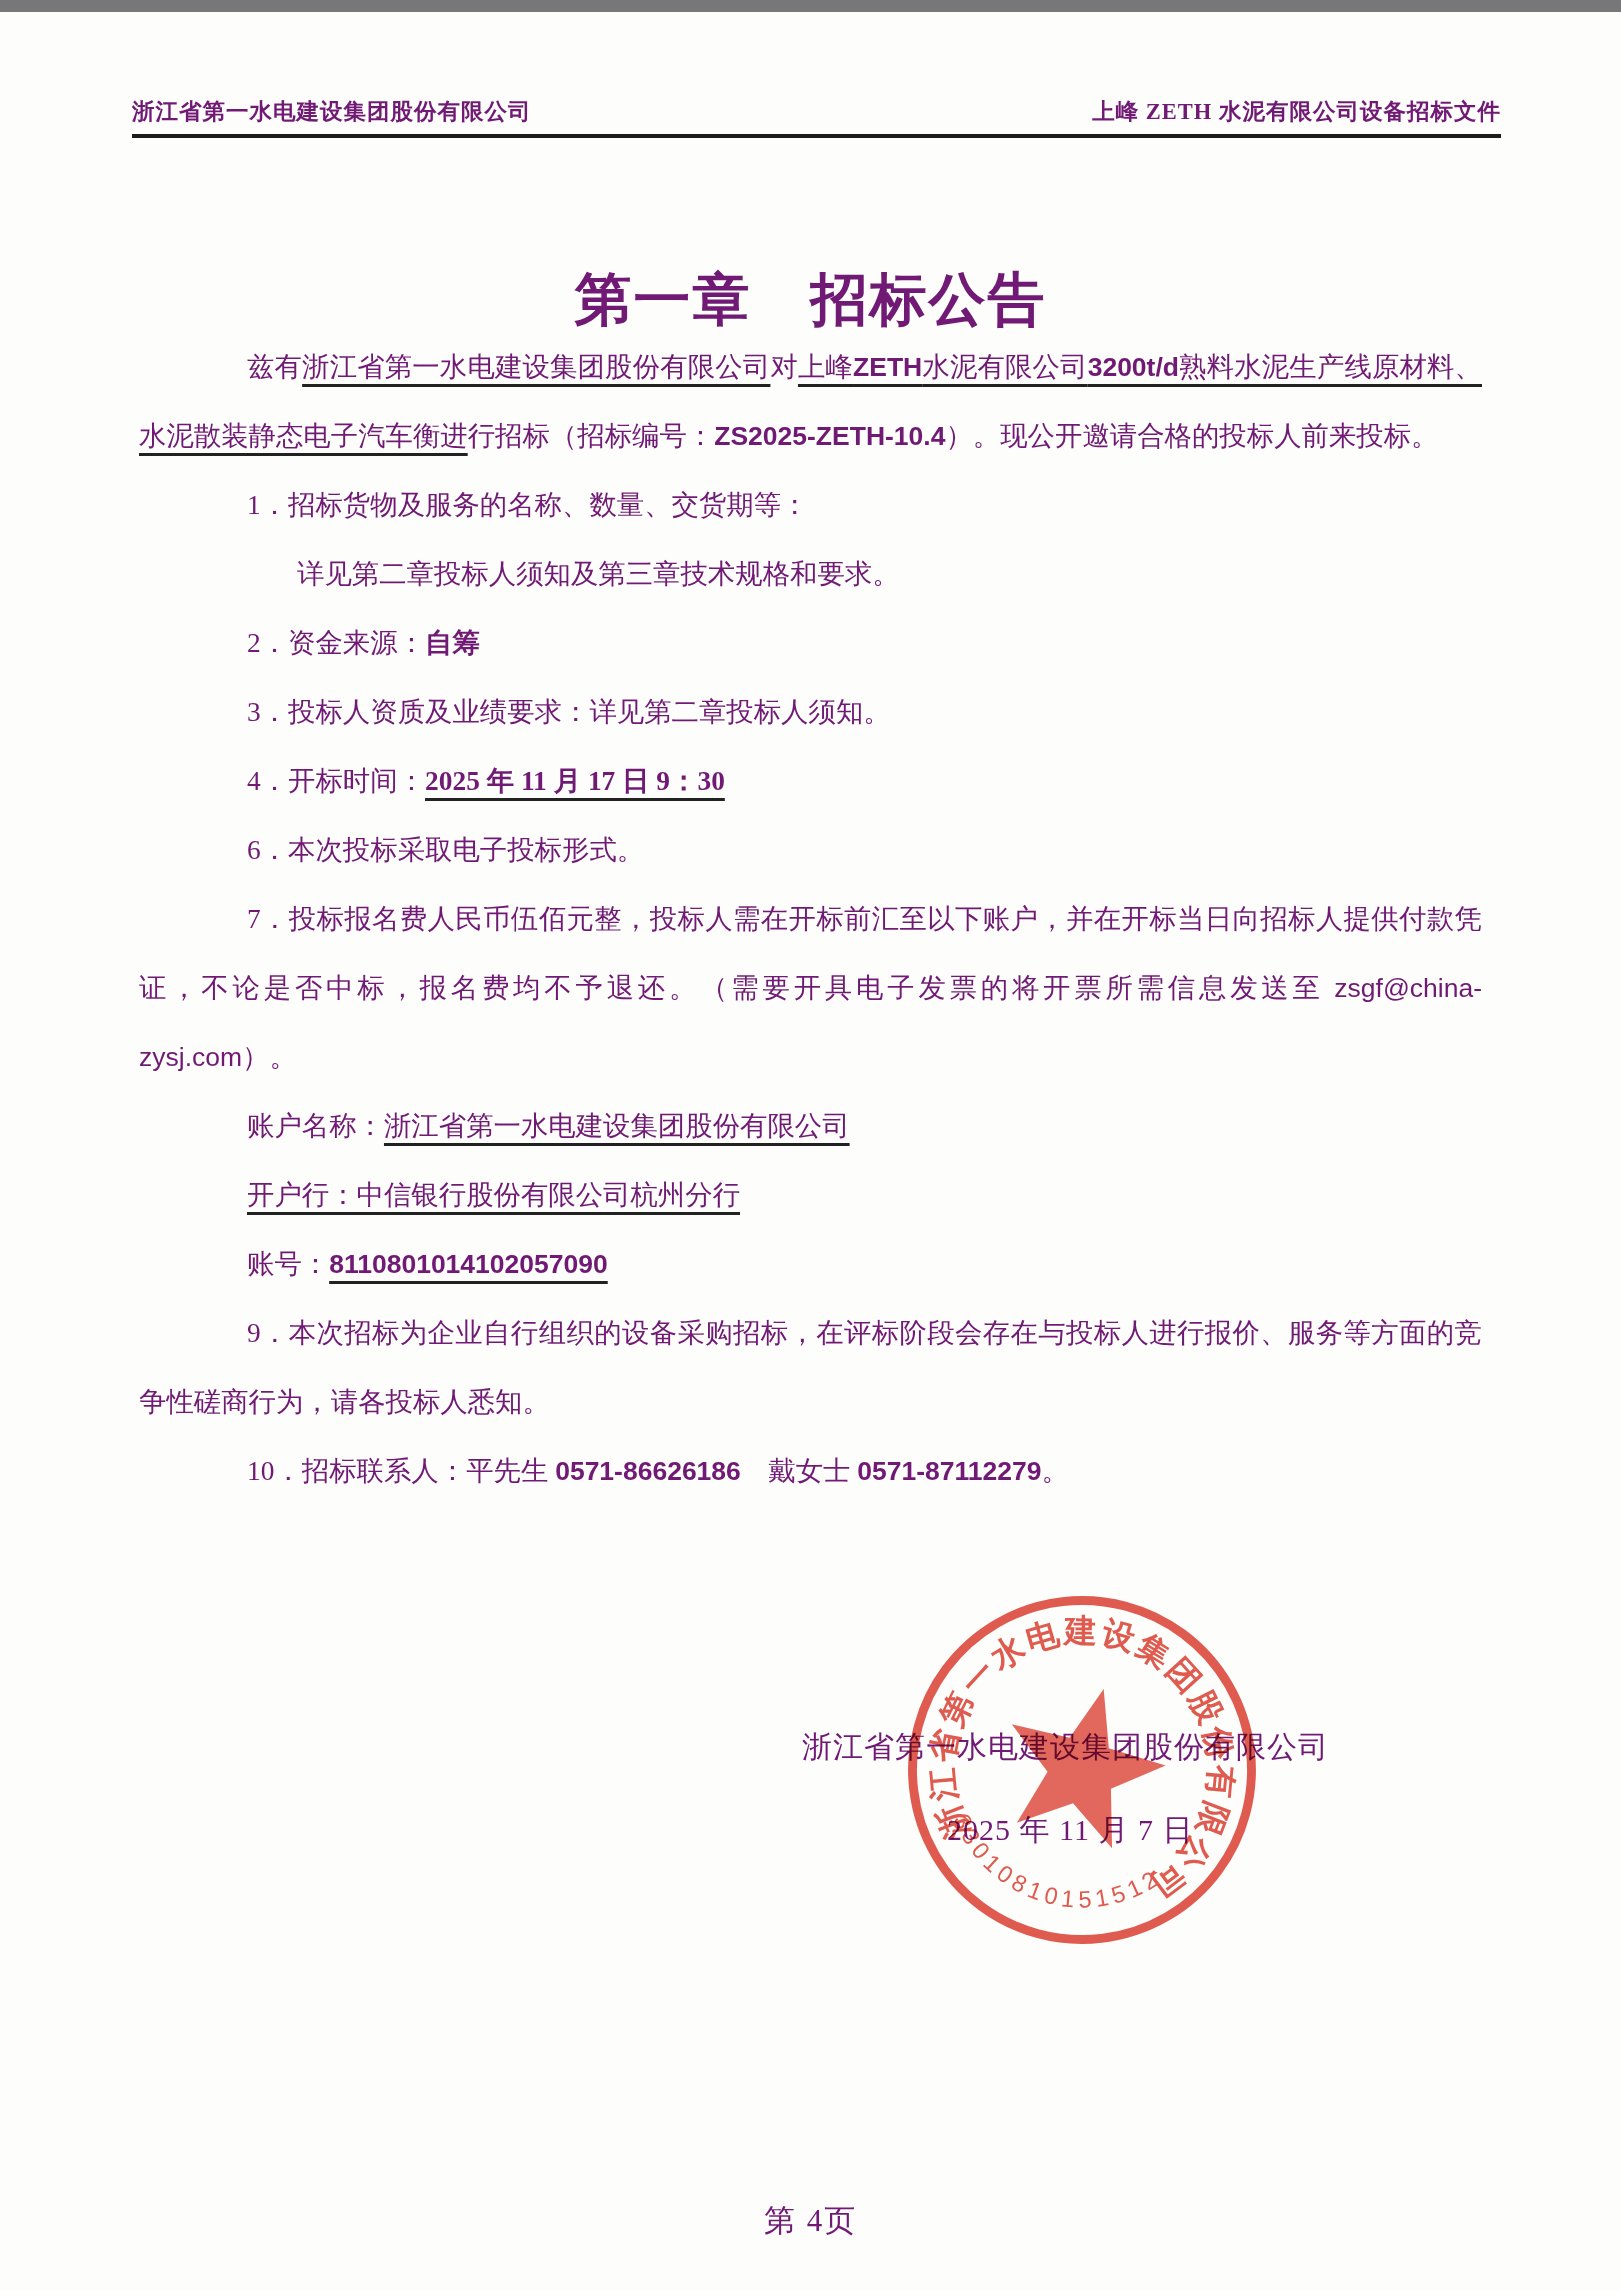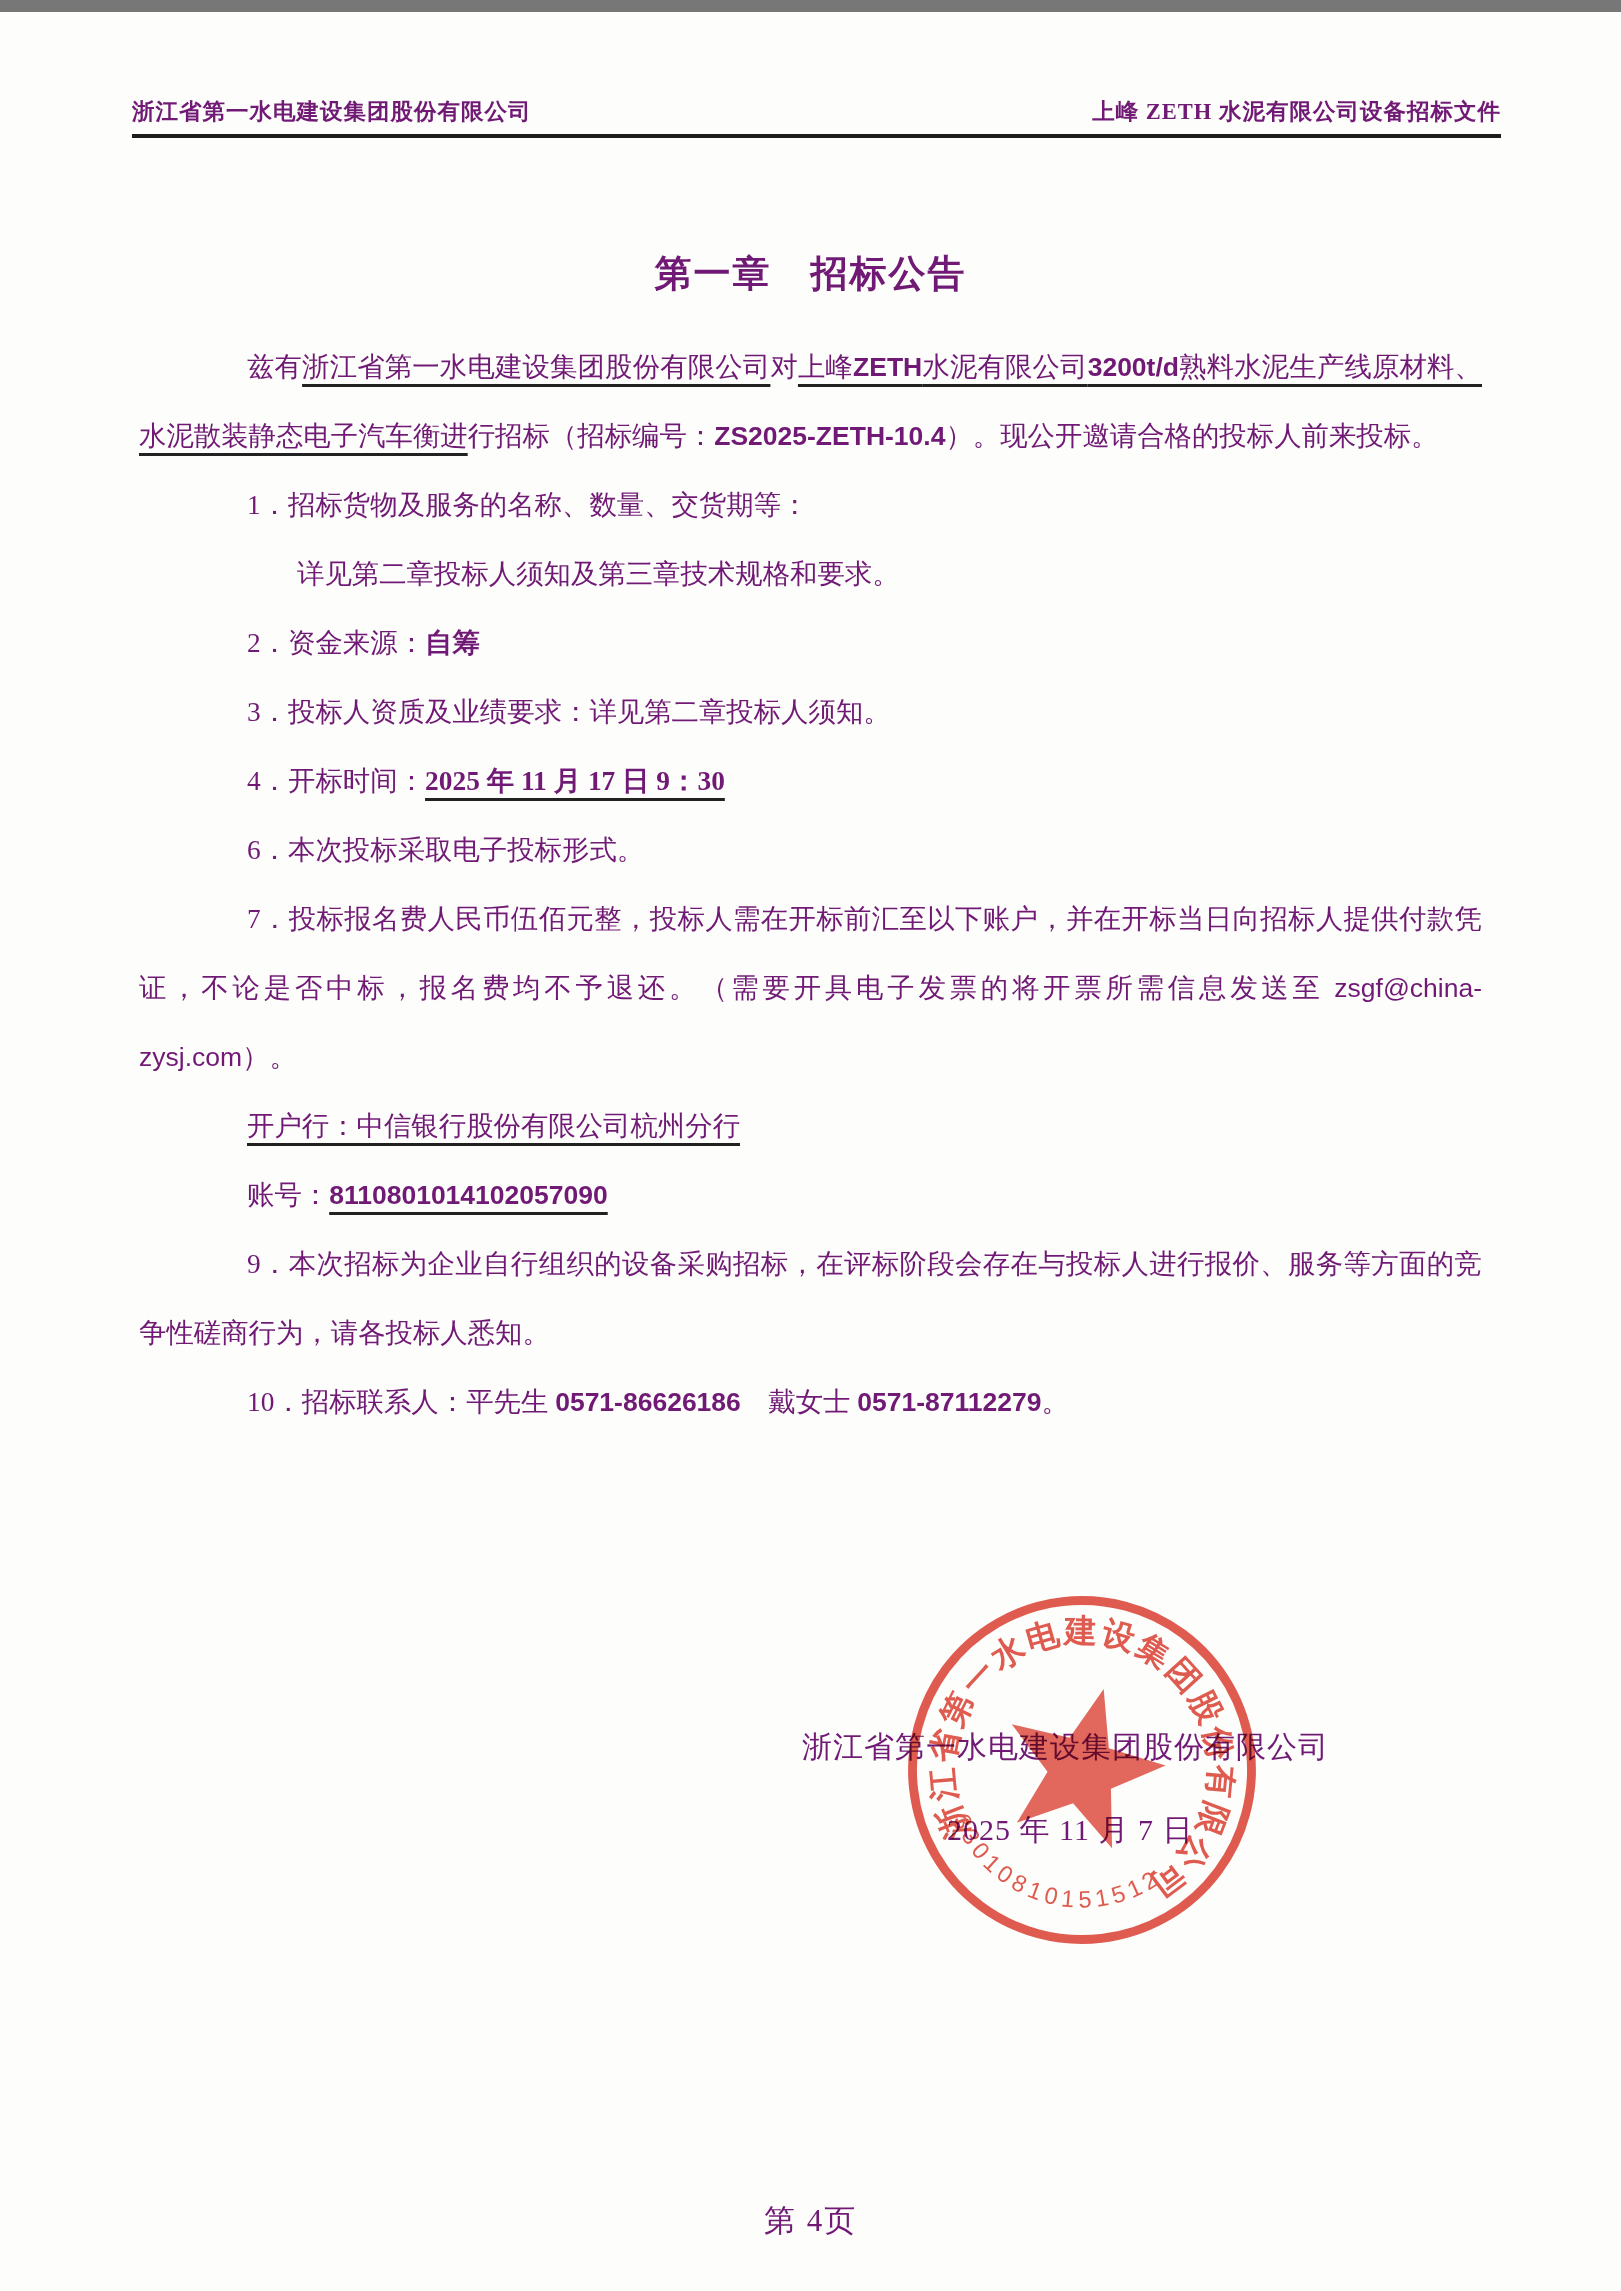--- a/index.html
+++ b/index.html
@@ -19,7 +19,7 @@
   .hdr-rule{position:absolute;top:122px;left:132px;width:1369px;height:3.9px;background:#1d1d1d;}
   
   .doc-title{position:absolute;top:212px;left:0;width:100%;text-align:center;
-    font-size:37px;font-weight:bold;letter-spacing:2px;}
+    font-size:57px;font-weight:bold;letter-spacing:2px;}
   
   .body-flow{position:absolute;top:321px;left:139px;width:1343px;
     font-size:27.4px;line-height:69px;text-align:justify;}

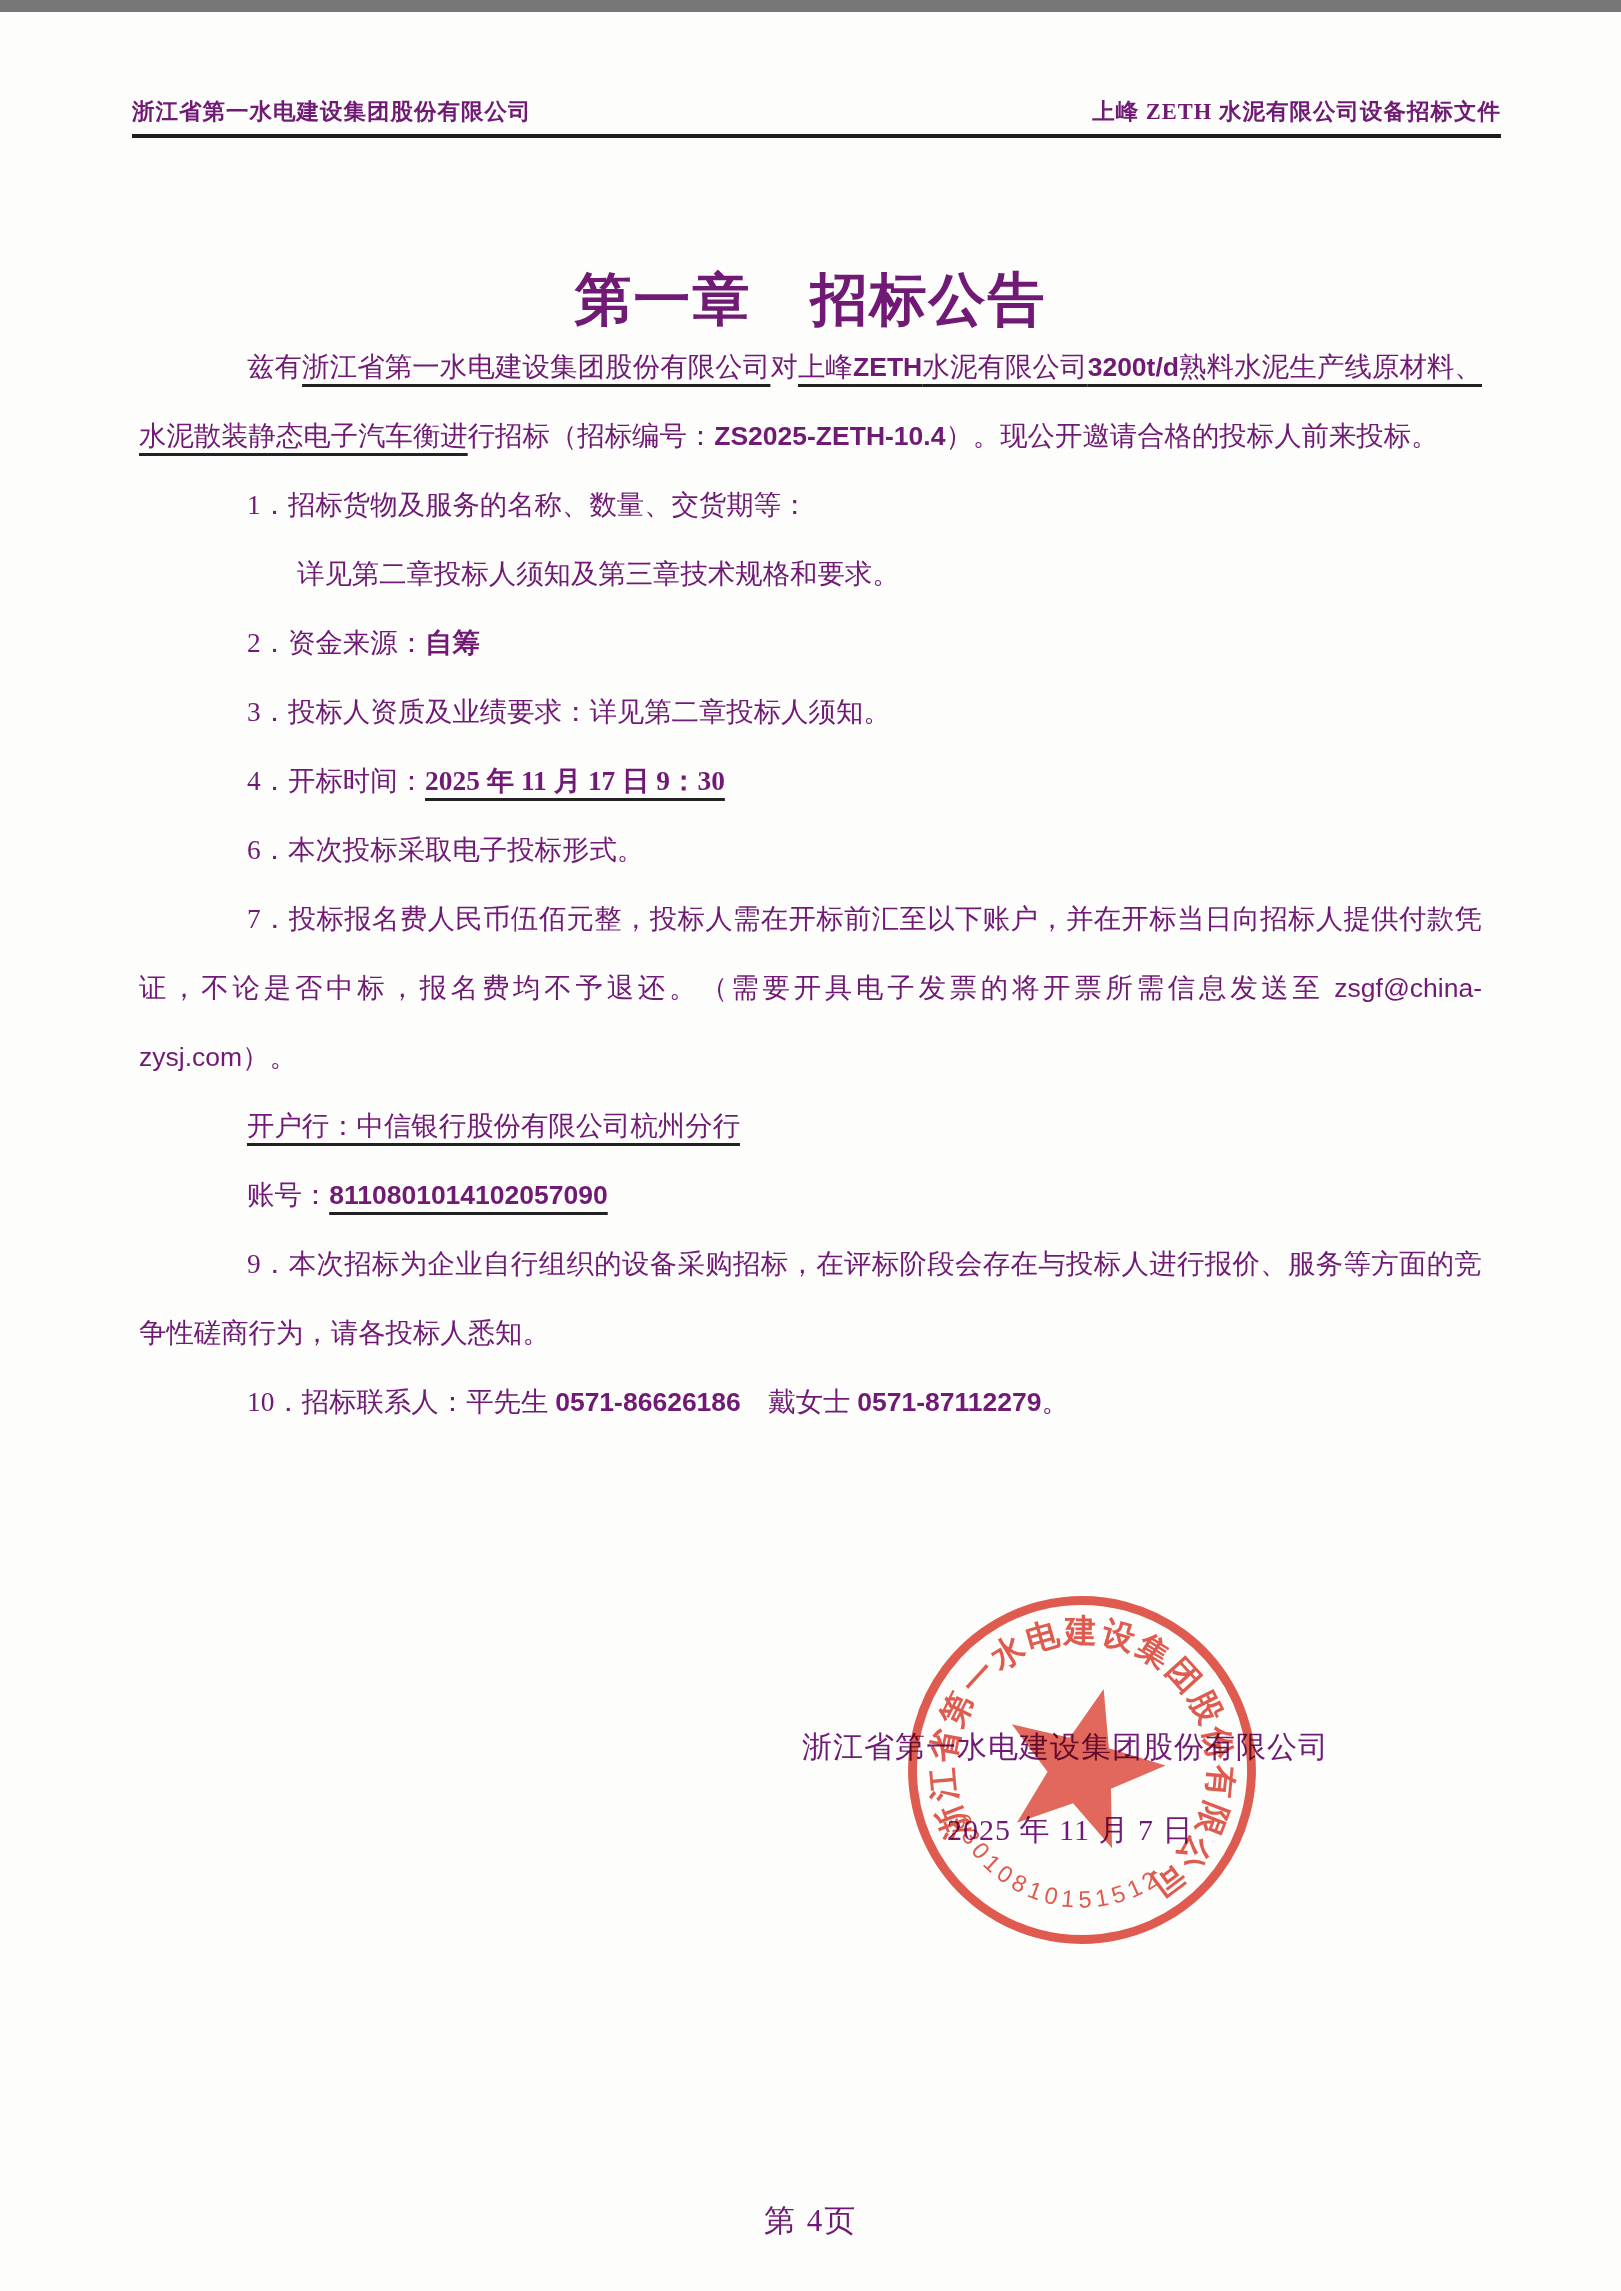--- a/index.html
+++ b/index.html
@@ -62,6 +62,7 @@
       <p class="line ind-a"><span class="sg">4．开标时间：</span><span class="sg sg-u sg-b">2025 年 11 月 17 日 9：30</span></p>
       <p class="line ind-a"><span class="sg">6．本次投标采取电子投标形式。</span></p>
       <p class="line ind-a"><span class="sg">7．投标报名费人民币伍佰元整，投标人需在开标前汇至以下账户，并在开标当日向招标人提供付款凭证，不论是否中标，报名费均不予退还。（需要开具电子发票的将开票所需信息发送至 </span><span class="sg sg-l">zsgf@china-zysj.com</span><span class="sg">）。</span></p>
+      <p class="line ind-a"><span class="sg">账户名称：</span><span class="sg sg-u">浙江省第一水电建设集团股份有限公司</span></p>
       <p class="line ind-a"><span class="sg sg-u">开户行：中信银行股份有限公司杭州分行</span></p>
       <p class="line ind-a"><span class="sg">账号：</span><span class="sg sg-u sg-l sg-b">8110801014102057090</span></p>
       <p class="line ind-a"><span class="sg">9．本次招标为企业自行组织的设备采购招标，在评标阶段会存在与投标人进行报价、服务等方面的竞争性磋商行为，请各投标人悉知。</span></p>

